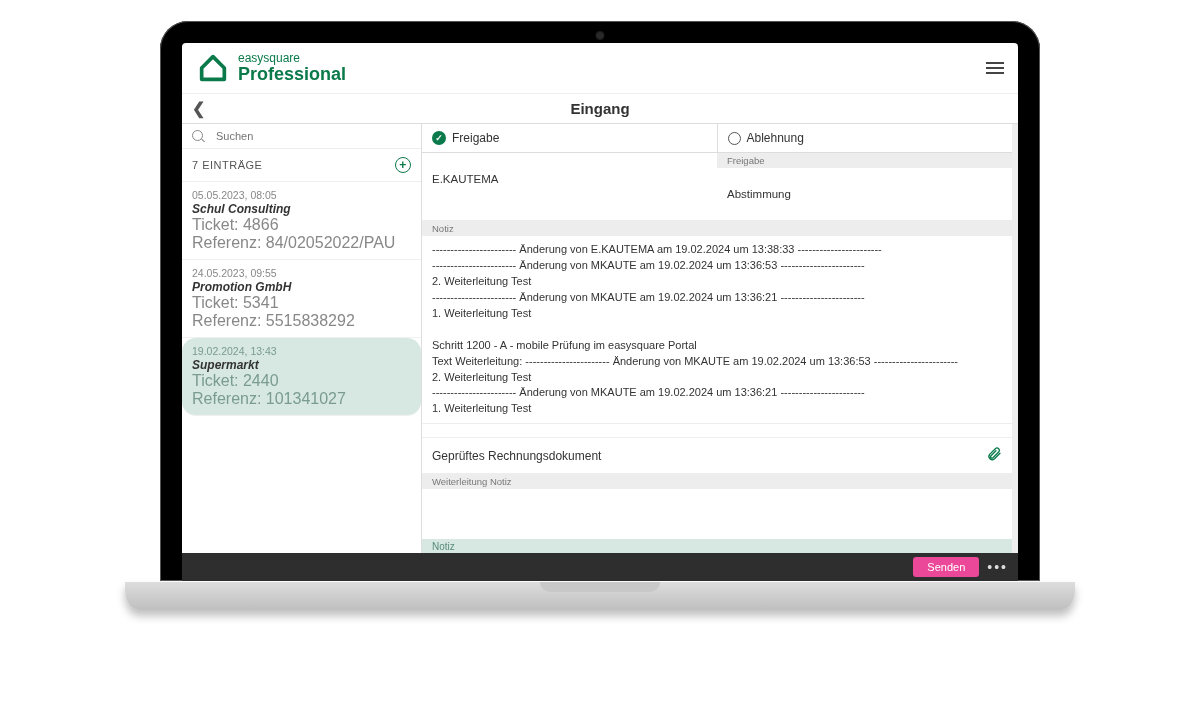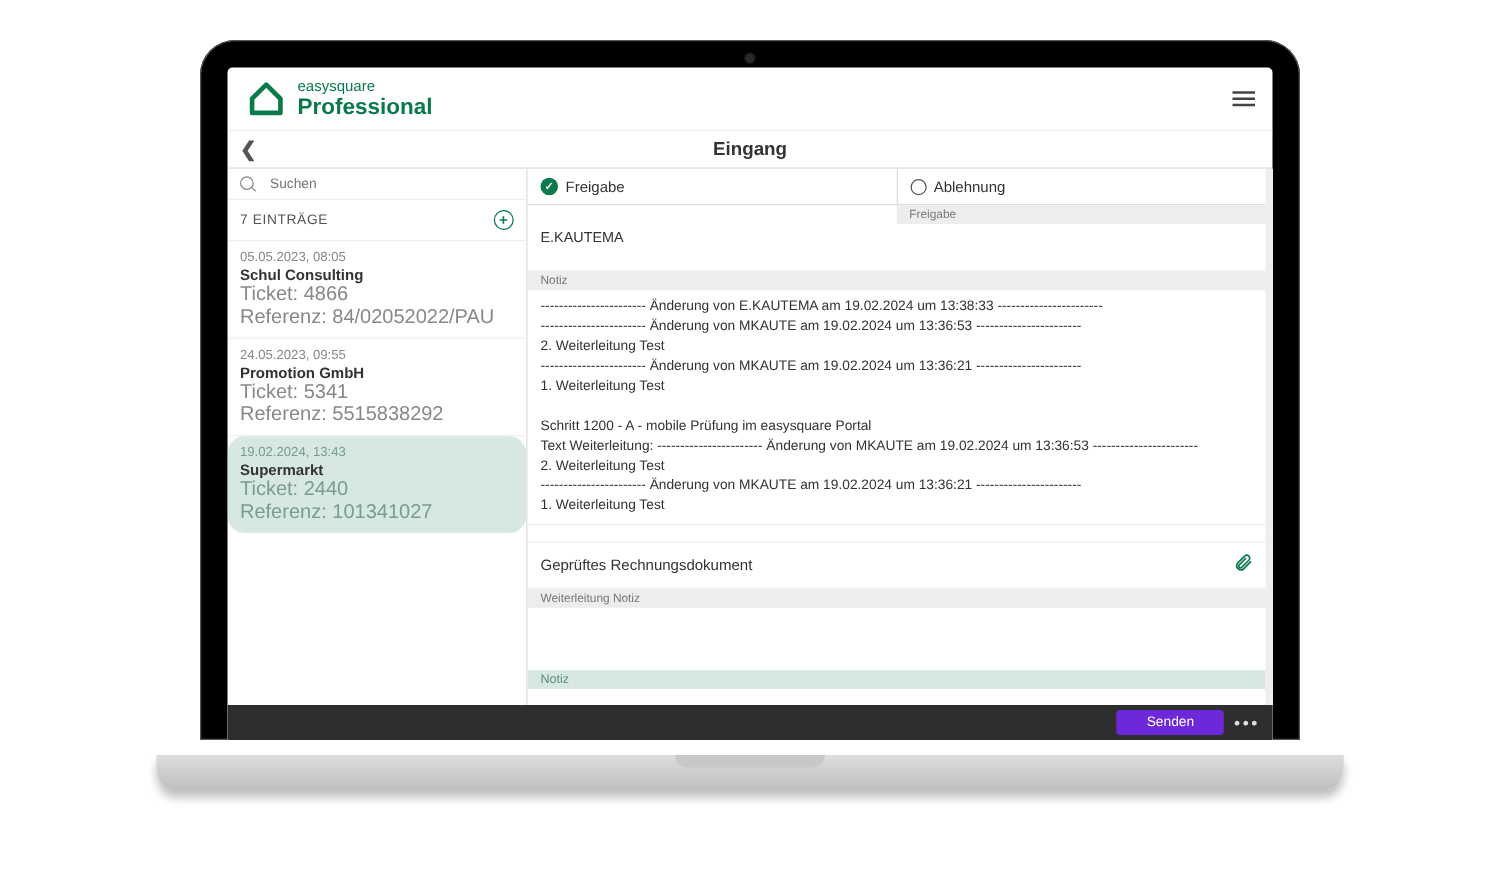--- a/index.html
+++ b/index.html
@@ -13,7 +13,7 @@
   .laptop-screen {
     width: 880px;
     height: 560px;
-    margin: 12px auto;
+    margin: 1px auto;
     background: #000;
     border-radius: 28px 28px 0 0;
     padding: 22px 22px 0 22px;

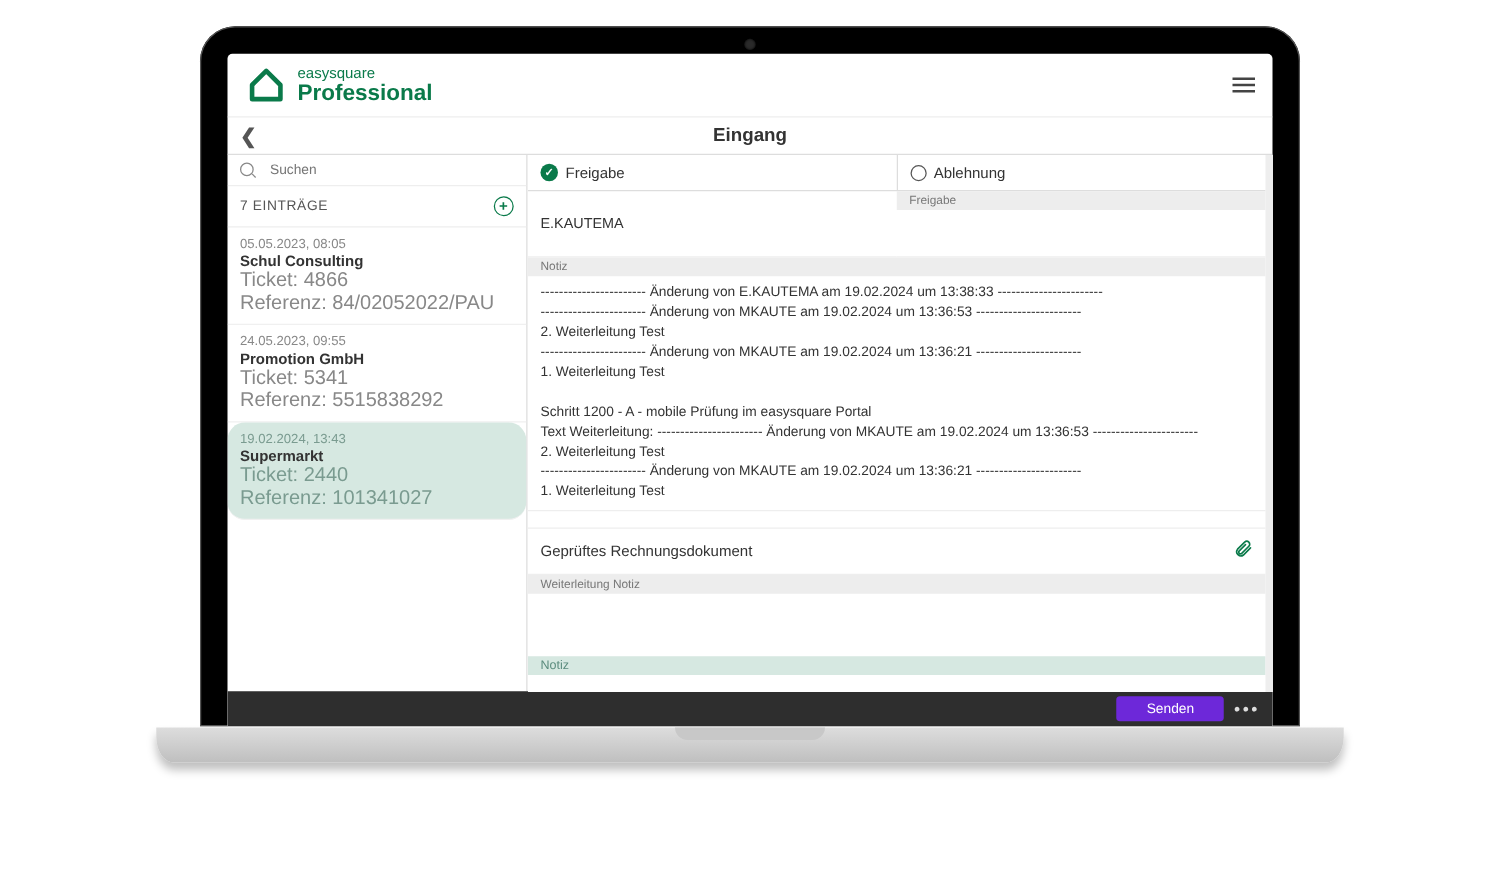--- a/index.html
+++ b/index.html
@@ -212,6 +212,7 @@
                 </div>
                 <div class="field-col">
                   <div class="field-label">Freigabe</div>
+                  <div class="field-value">Abstimmung</div>
                 </div>
               </div>
 

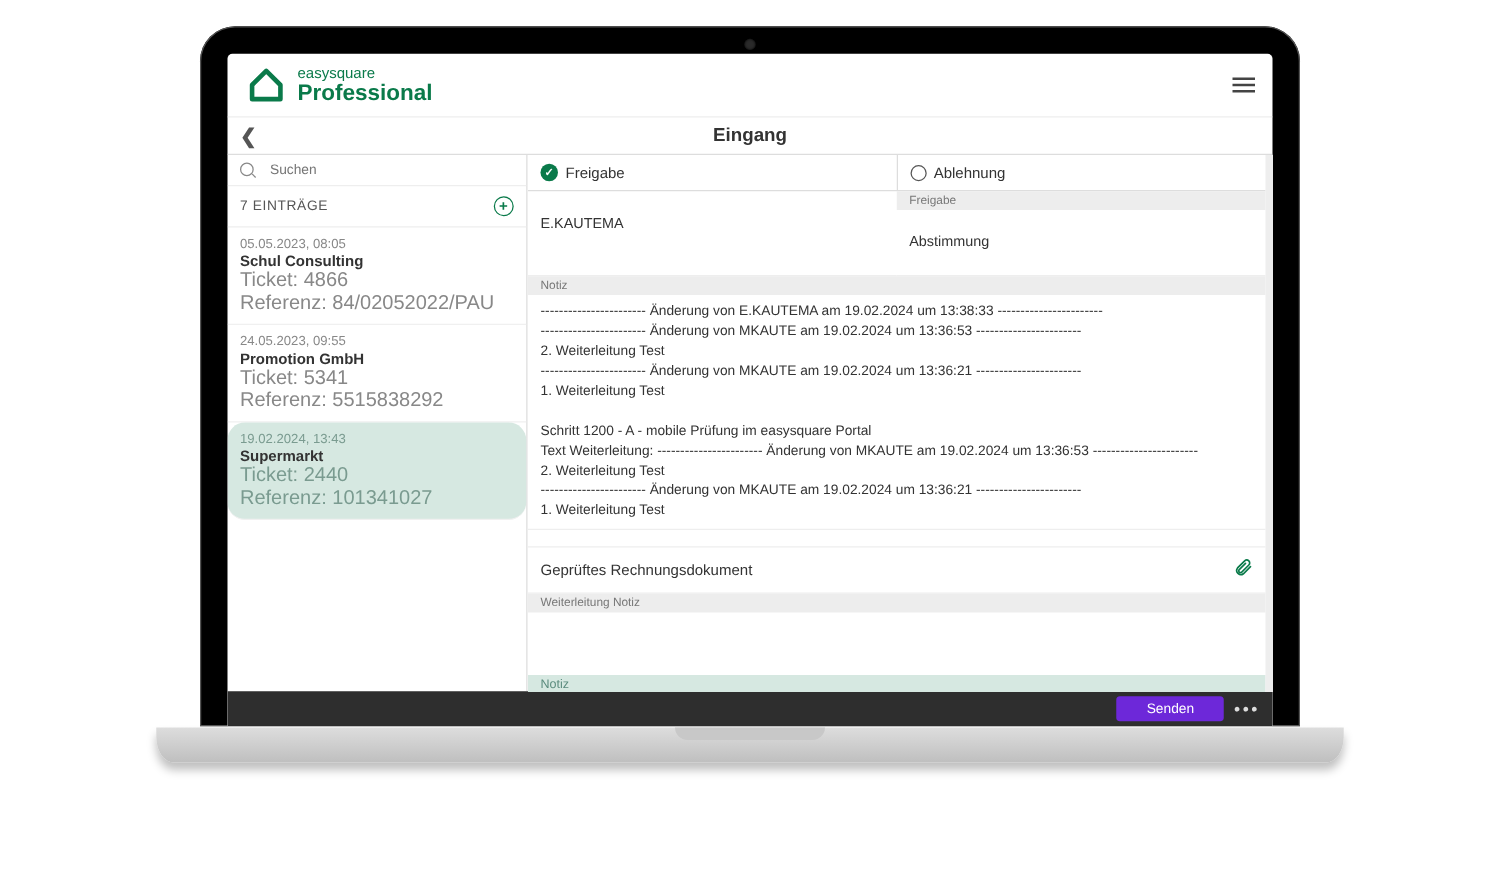--- a/index.html
+++ b/index.html
@@ -71,7 +71,7 @@
   }
   .entry { padding: 7px 10px; border-bottom: 1px solid #f0f0f0; cursor:pointer; }
   .entry .date { color:#888; font-size: 10.5px; }
-  .entry .name { font-weight:700; font-size:12px; margin-top:1px; }
+  .entry .name { font-weight:700; font-size:12px; margin-top:1px;font-style:italic; }
   .entry .meta { color:#888; font-size:16px; }
   .entry.selected { background: #d6e8e1; border-radius: 14px; }
   .entry.selected .date, .entry.selected .meta { color:#7a9b90; }

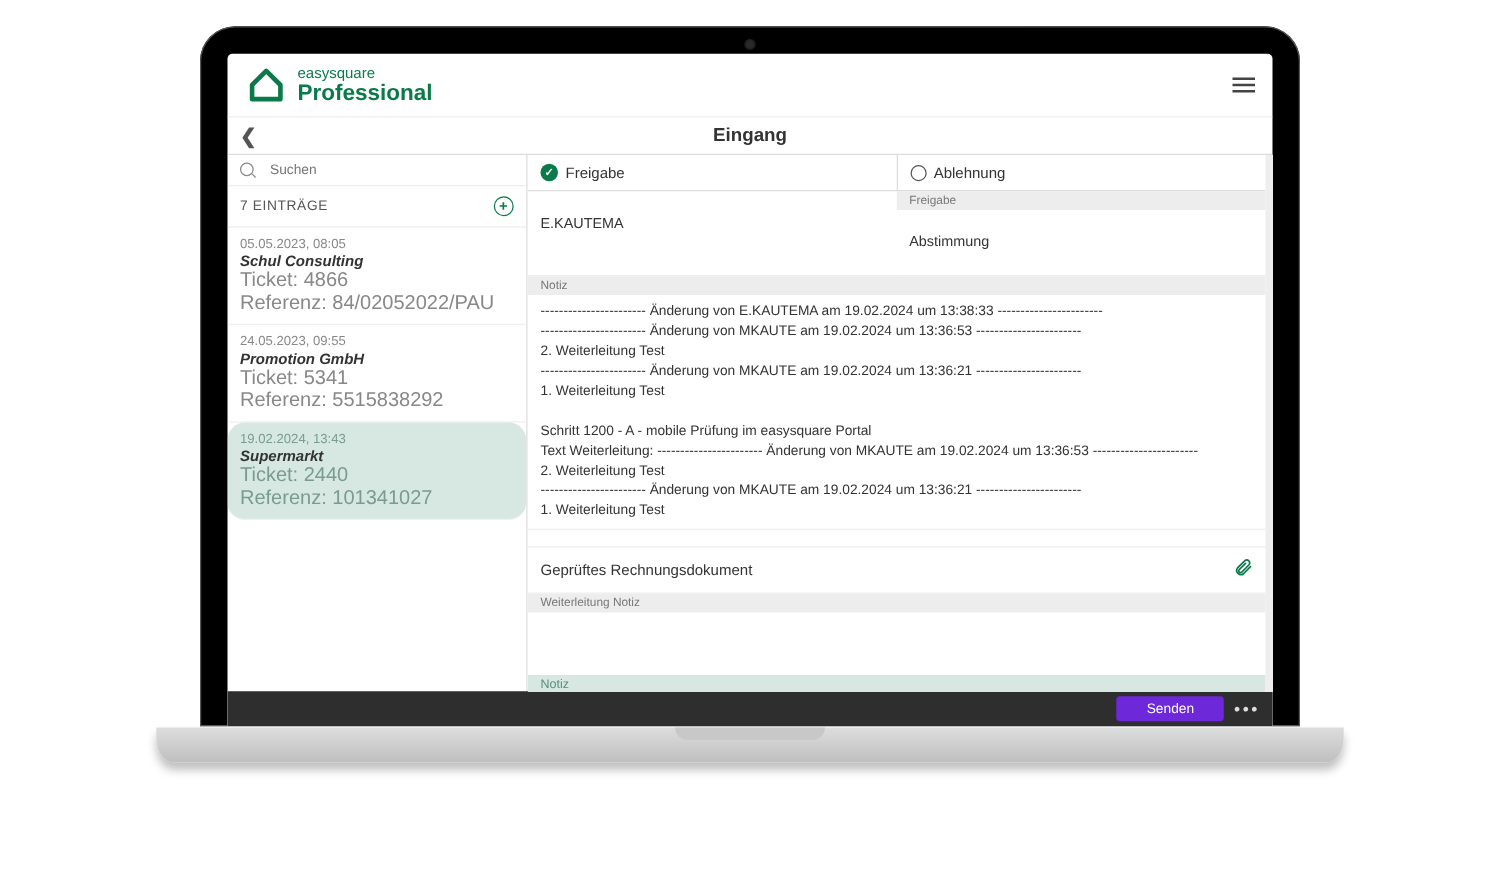--- a/index.html
+++ b/index.html
@@ -107,8 +107,8 @@
     justify-content:flex-end; align-items:center; padding:0 10px; gap:8px;
   }
   .send-btn {
-    background:#6d28d9; color:#fff; border:none; border-radius:3px;
-    padding:4px 24px; font-size:11px; cursor:pointer;
+    background:#ec4899; color:#fff; border:none; border-radius:3px;
+    padding:4px 14px; font-size:11px; cursor:pointer;
   }
   .dots { color:#ddd; letter-spacing:2px; font-size:14px; cursor:pointer; }
 

